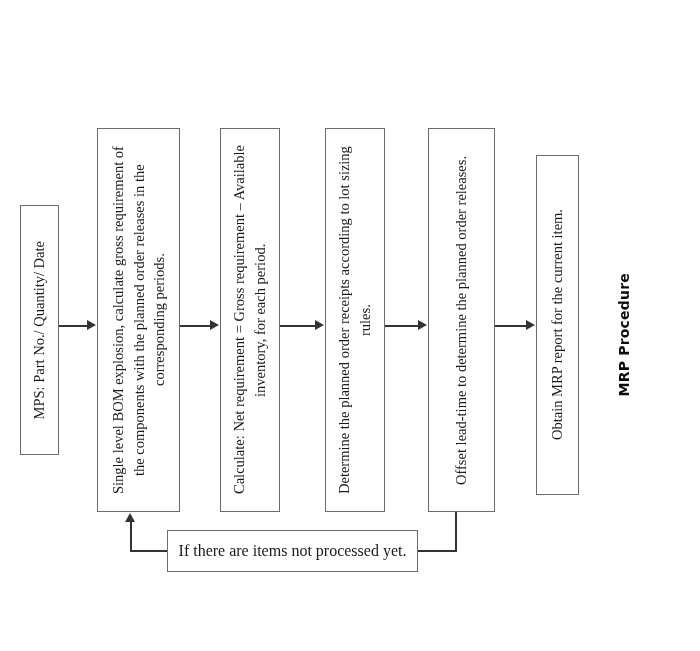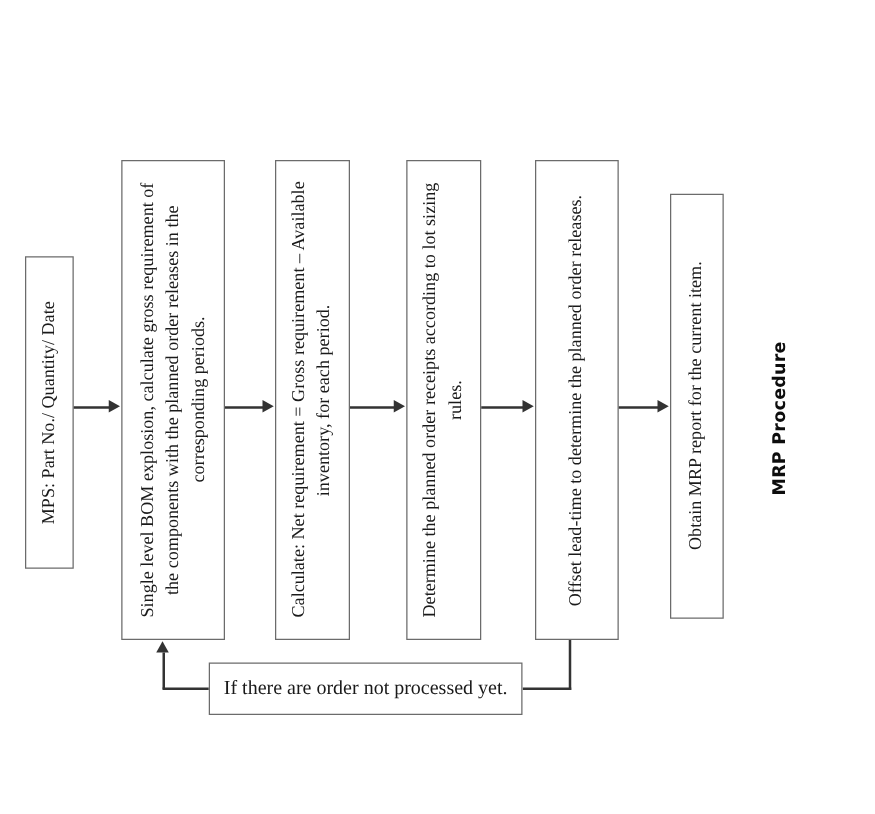--- a/index.html
+++ b/index.html
@@ -173,7 +173,7 @@
   <div class="arrow-up" id="fb-head"></div>
 
   <div class="proc-box" id="box-loop">
-    <span class="htext">If there are order not processed yet.</span>
+    <span class="htext">If there are items not processed yet.</span>
   </div>
 
   <div id="caption">

